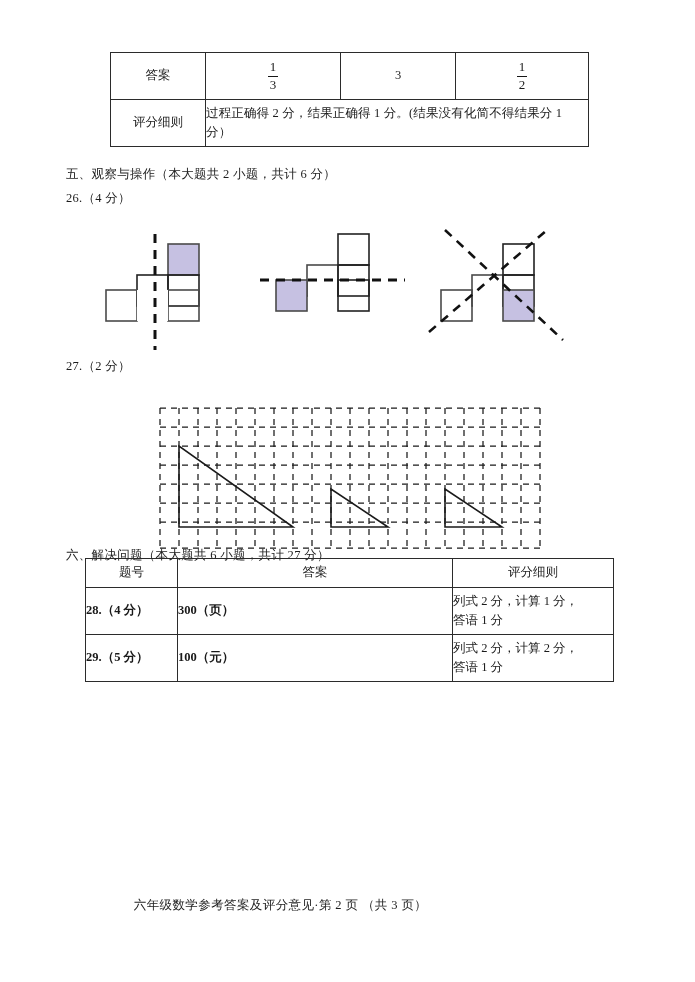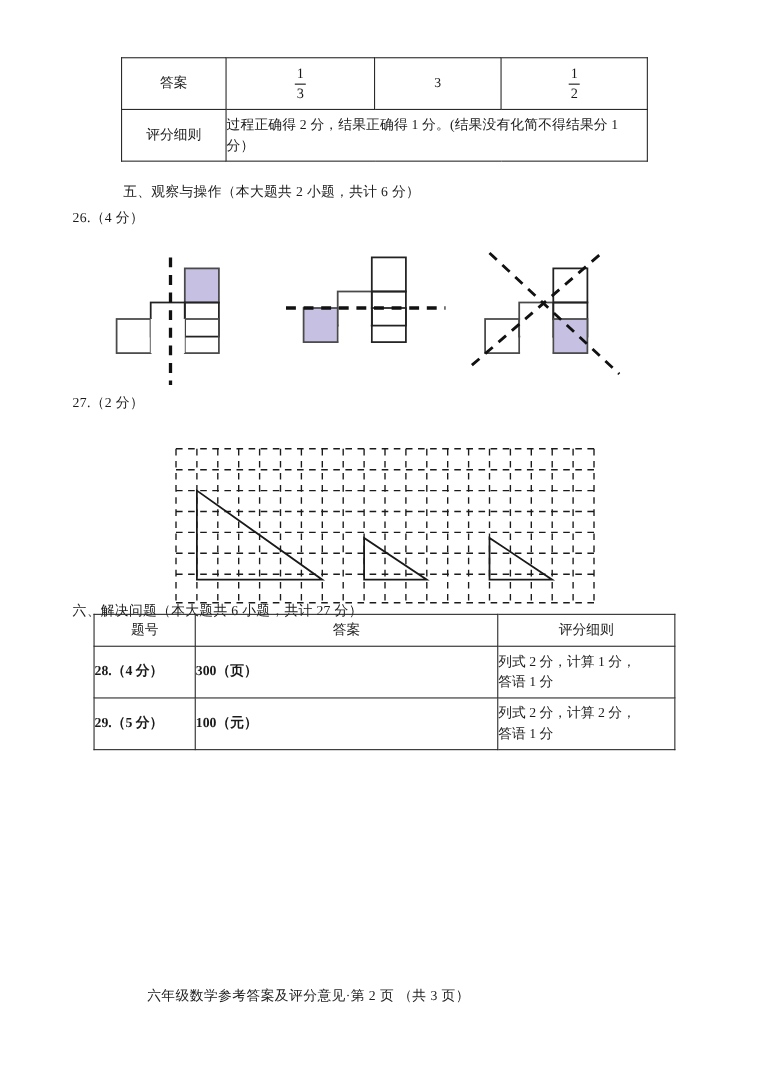--- a/index.html
+++ b/index.html
@@ -81,7 +81,7 @@
     white-space: nowrap;
     color: #1c1c1c;
   }
-  #sec5-title { left: 66px; top: 166px; margin-left: 46px; }
+  #sec5-title { left: 66px; top: 166px; }
   #q26-label  { left: 66px; top: 190px; }
   #q27-label  { left: 66px; top: 358px; }
   #sec6-title { left: 66px; top: 547px; text-align: right; }

